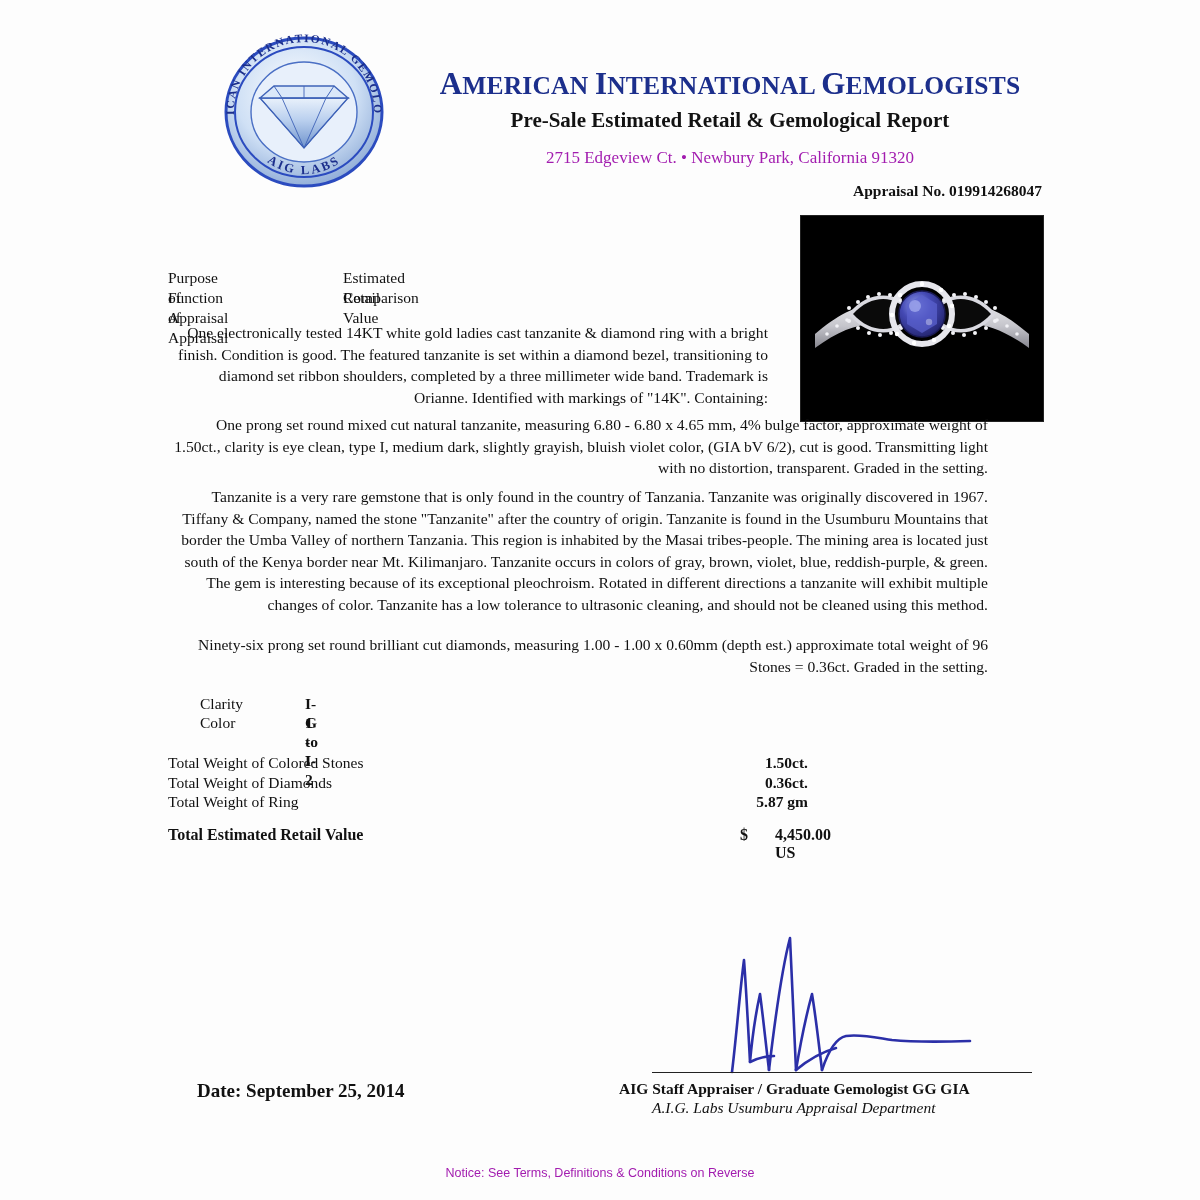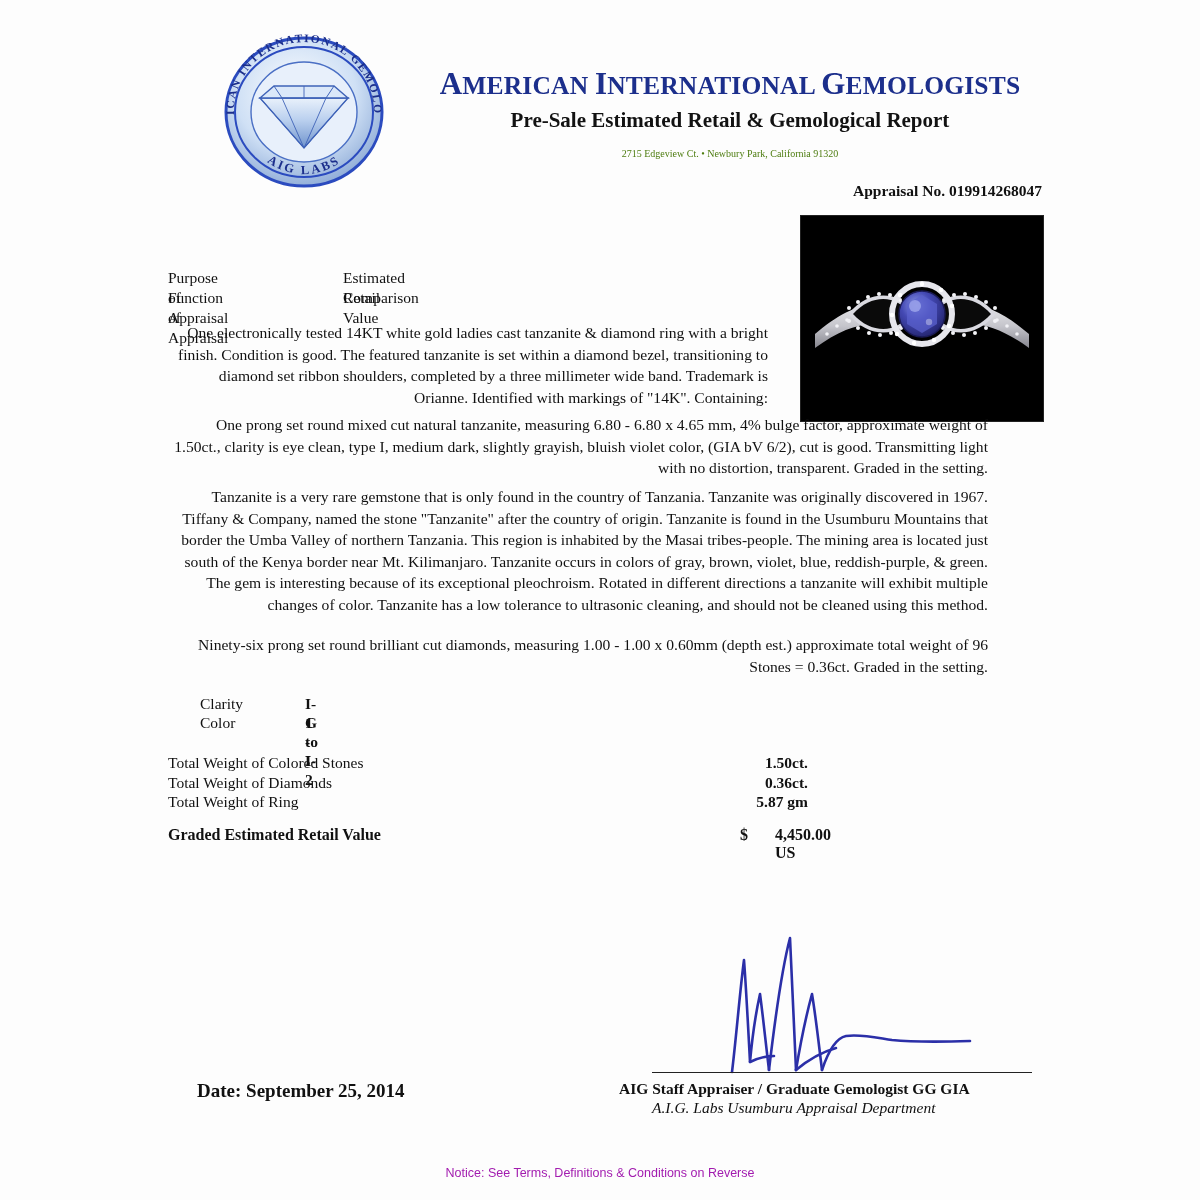--- a/index.html
+++ b/index.html
@@ -68,8 +68,8 @@
     left: 430px;
     width: 600px;
     text-align: center;
-    font-size: 10px;
-    color: #4d7c0f;
+    font-size: 17px;
+    color: #a21caf;
   }
   .addr1 { top: 130px; }
   .addr2 { top: 149px; }

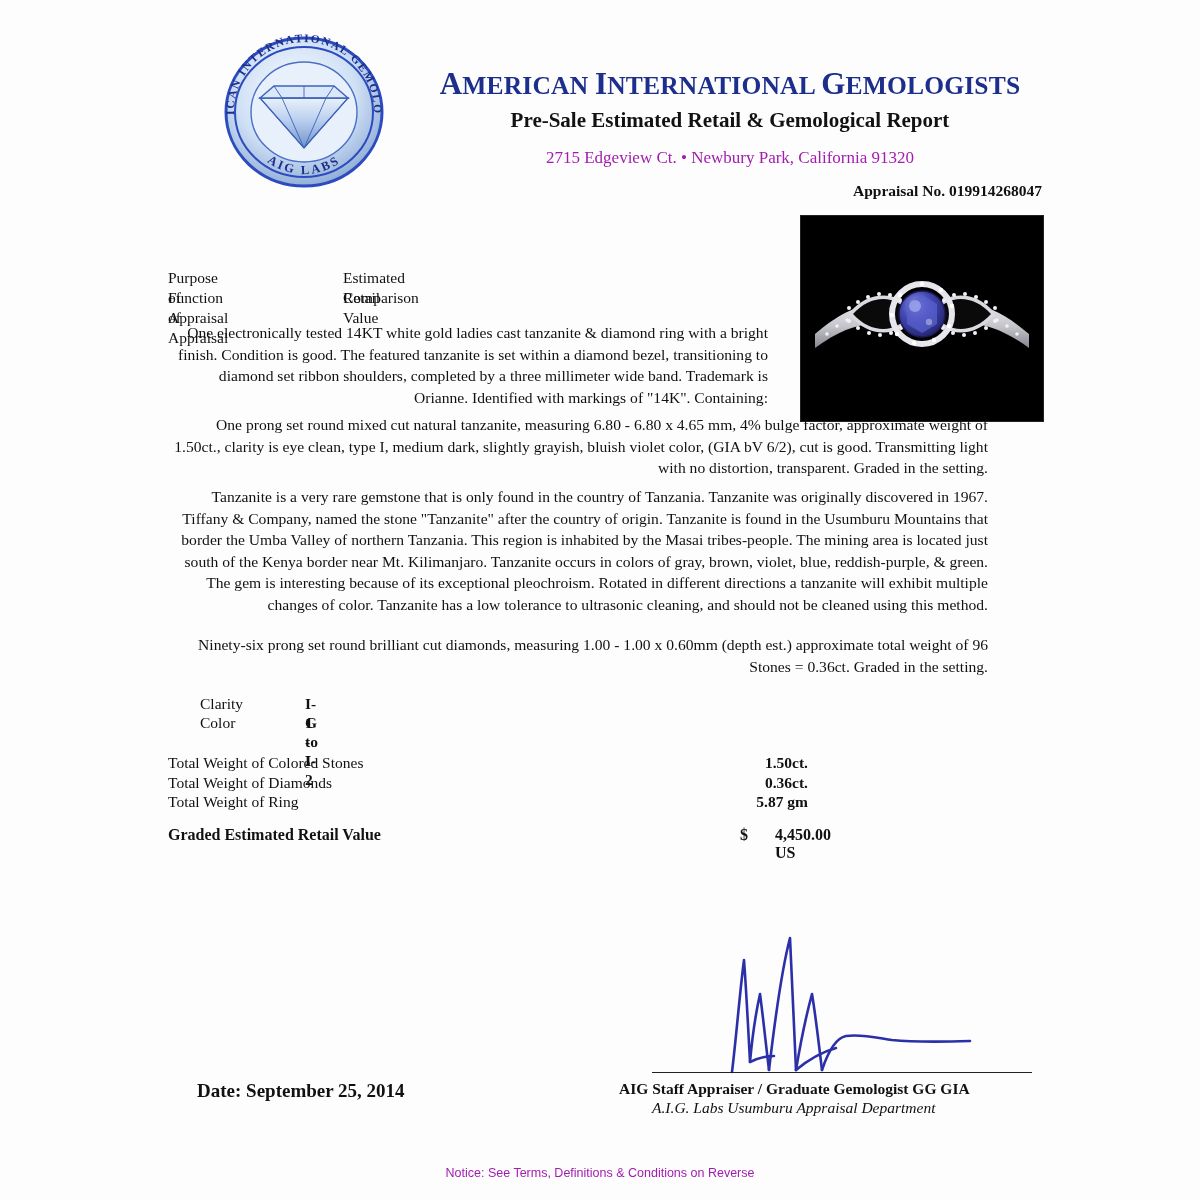--- a/index.html
+++ b/index.html
@@ -391,7 +391,7 @@
   </div>
 
   <div class="grand">
-    <span class="grand-key">Graded Estimated Retail Value</span>
+    <span class="grand-key">Total Estimated Retail Value</span>
     <span class="grand-cur">$</span>
     <span class="grand-val">4,450.00 US</span>
   </div>

